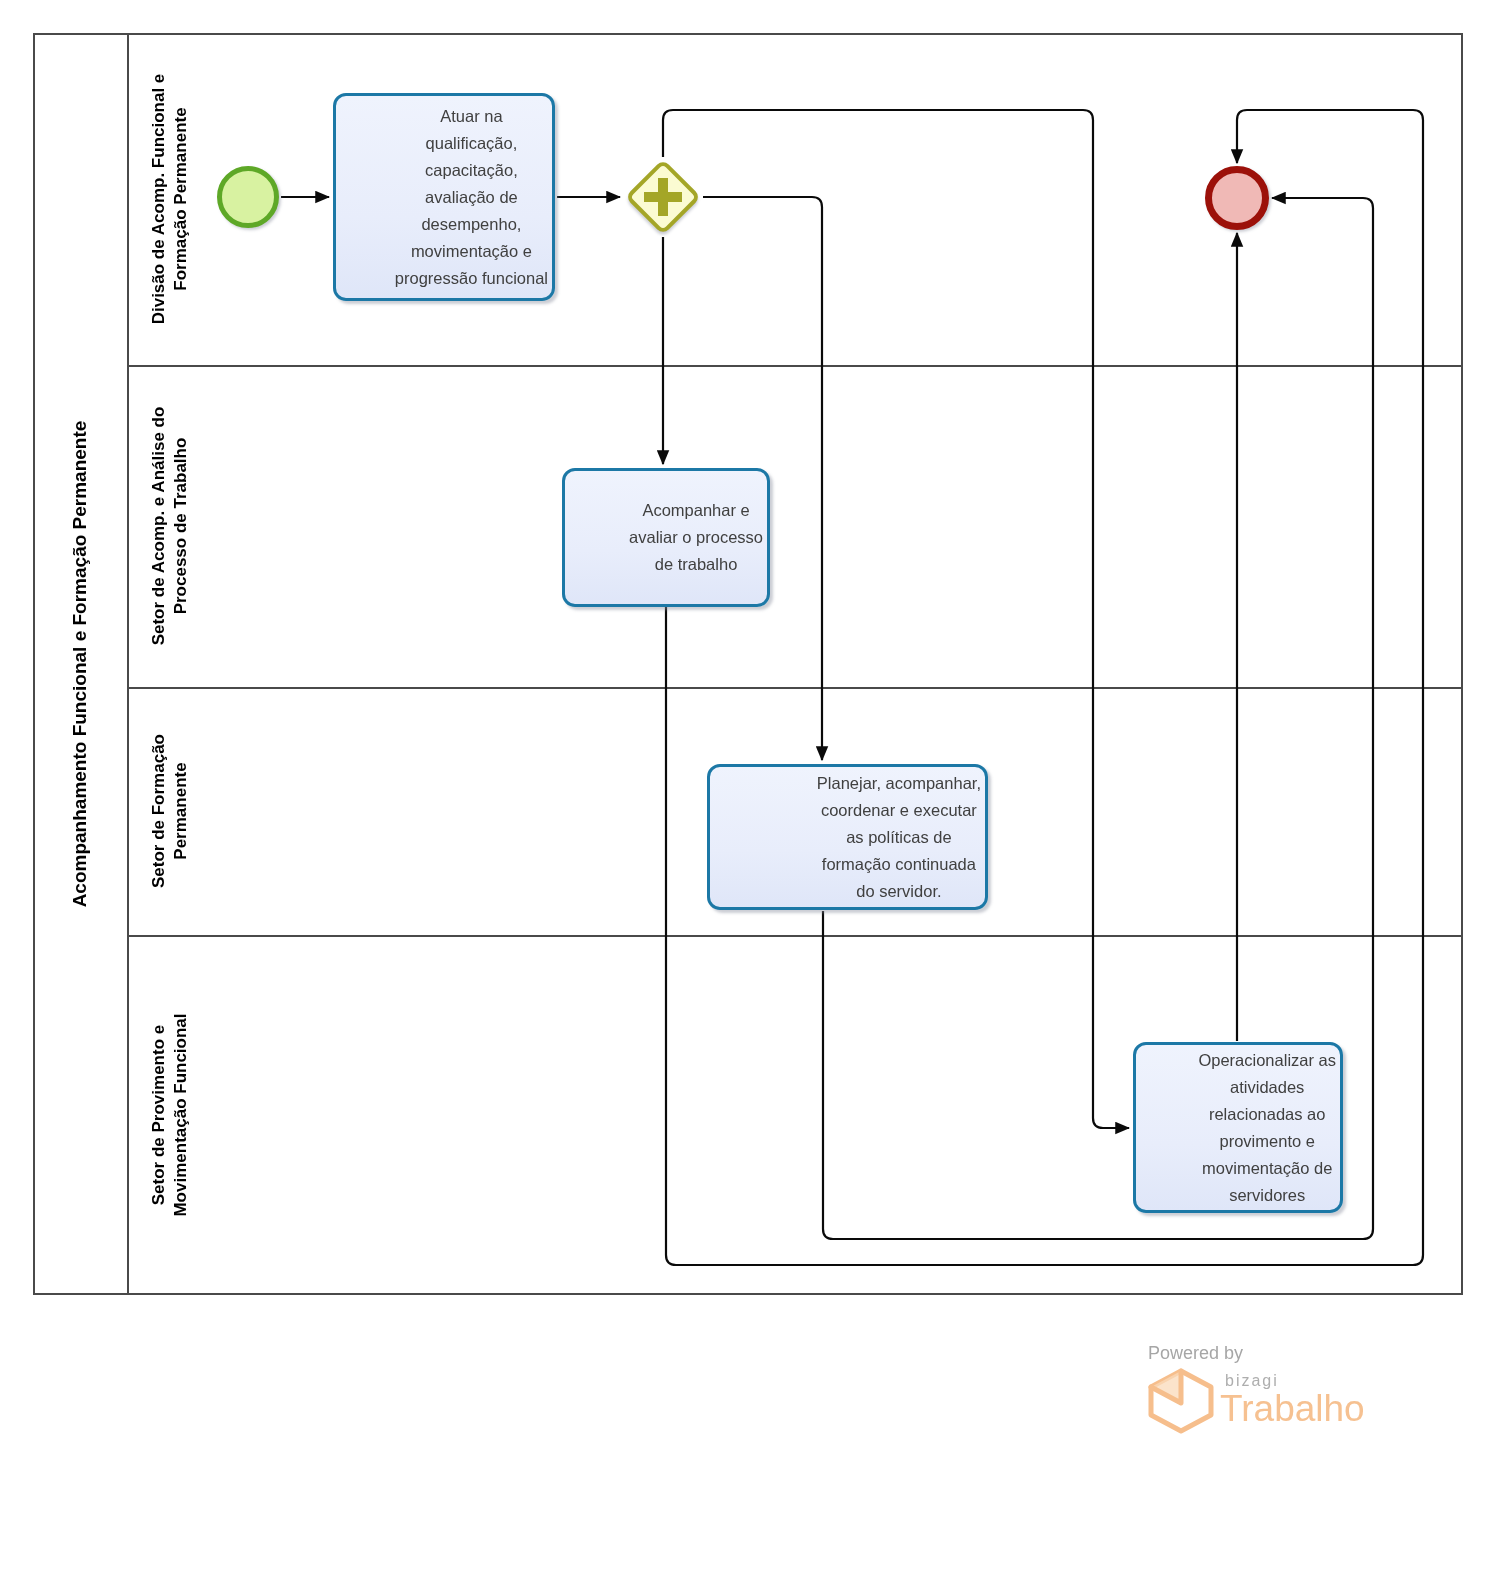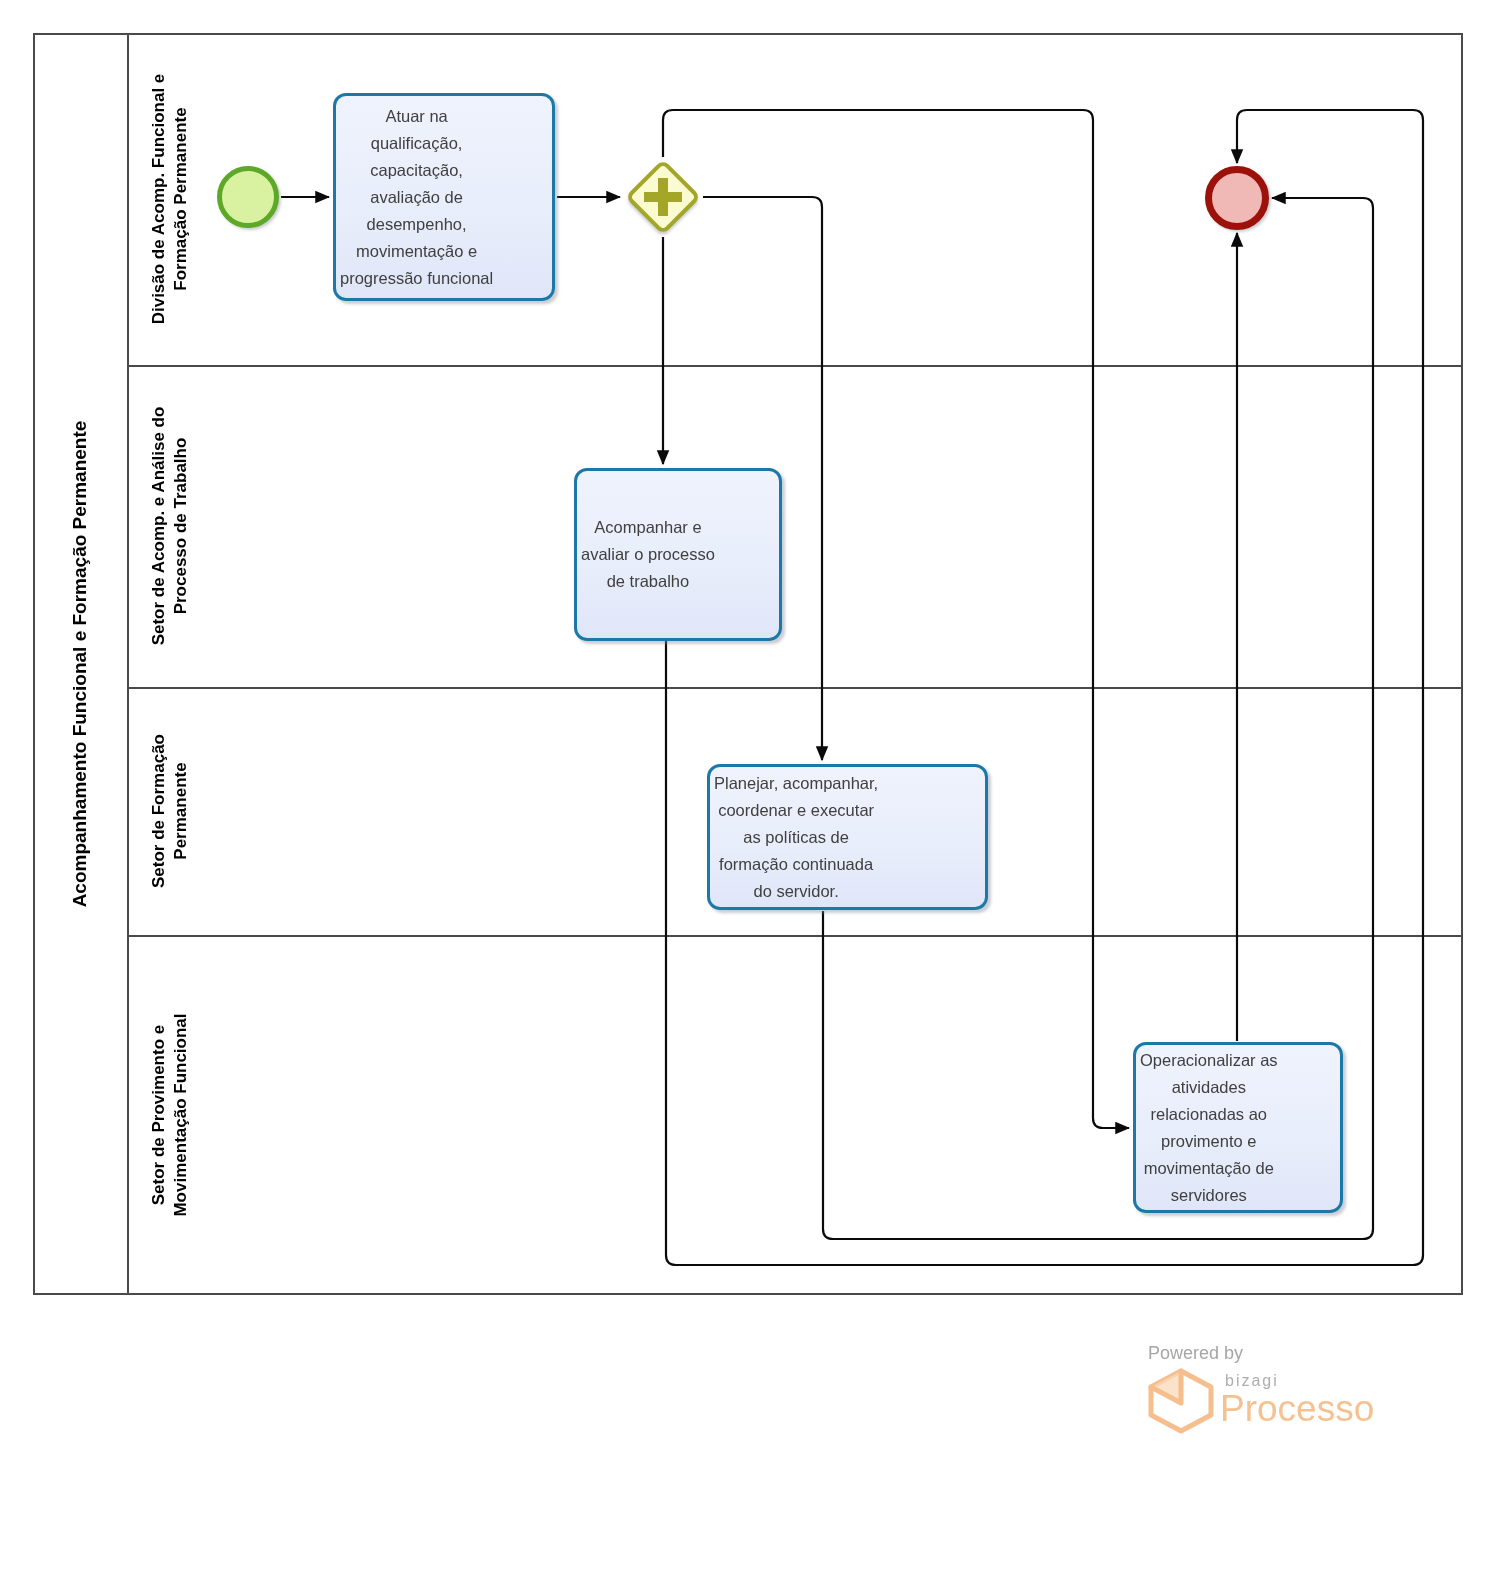--- a/index.html
+++ b/index.html
@@ -38,7 +38,7 @@
     border:3px solid #1c78a6;border-radius:13px;
     background:linear-gradient(180deg,#eff3fd 0%,#e8edfb 60%,#dfe6f8 100%);
     box-shadow:3px 3px 3px rgba(140,145,160,0.45);
-    display:flex;align-items:center;justify-content:flex-start;
+    display:flex;align-items:center;justify-content:flex-end;
   }
   .task-text{
     text-align:center;color:#404040;font-size:16.5px;line-height:27px;padding:0 4px;

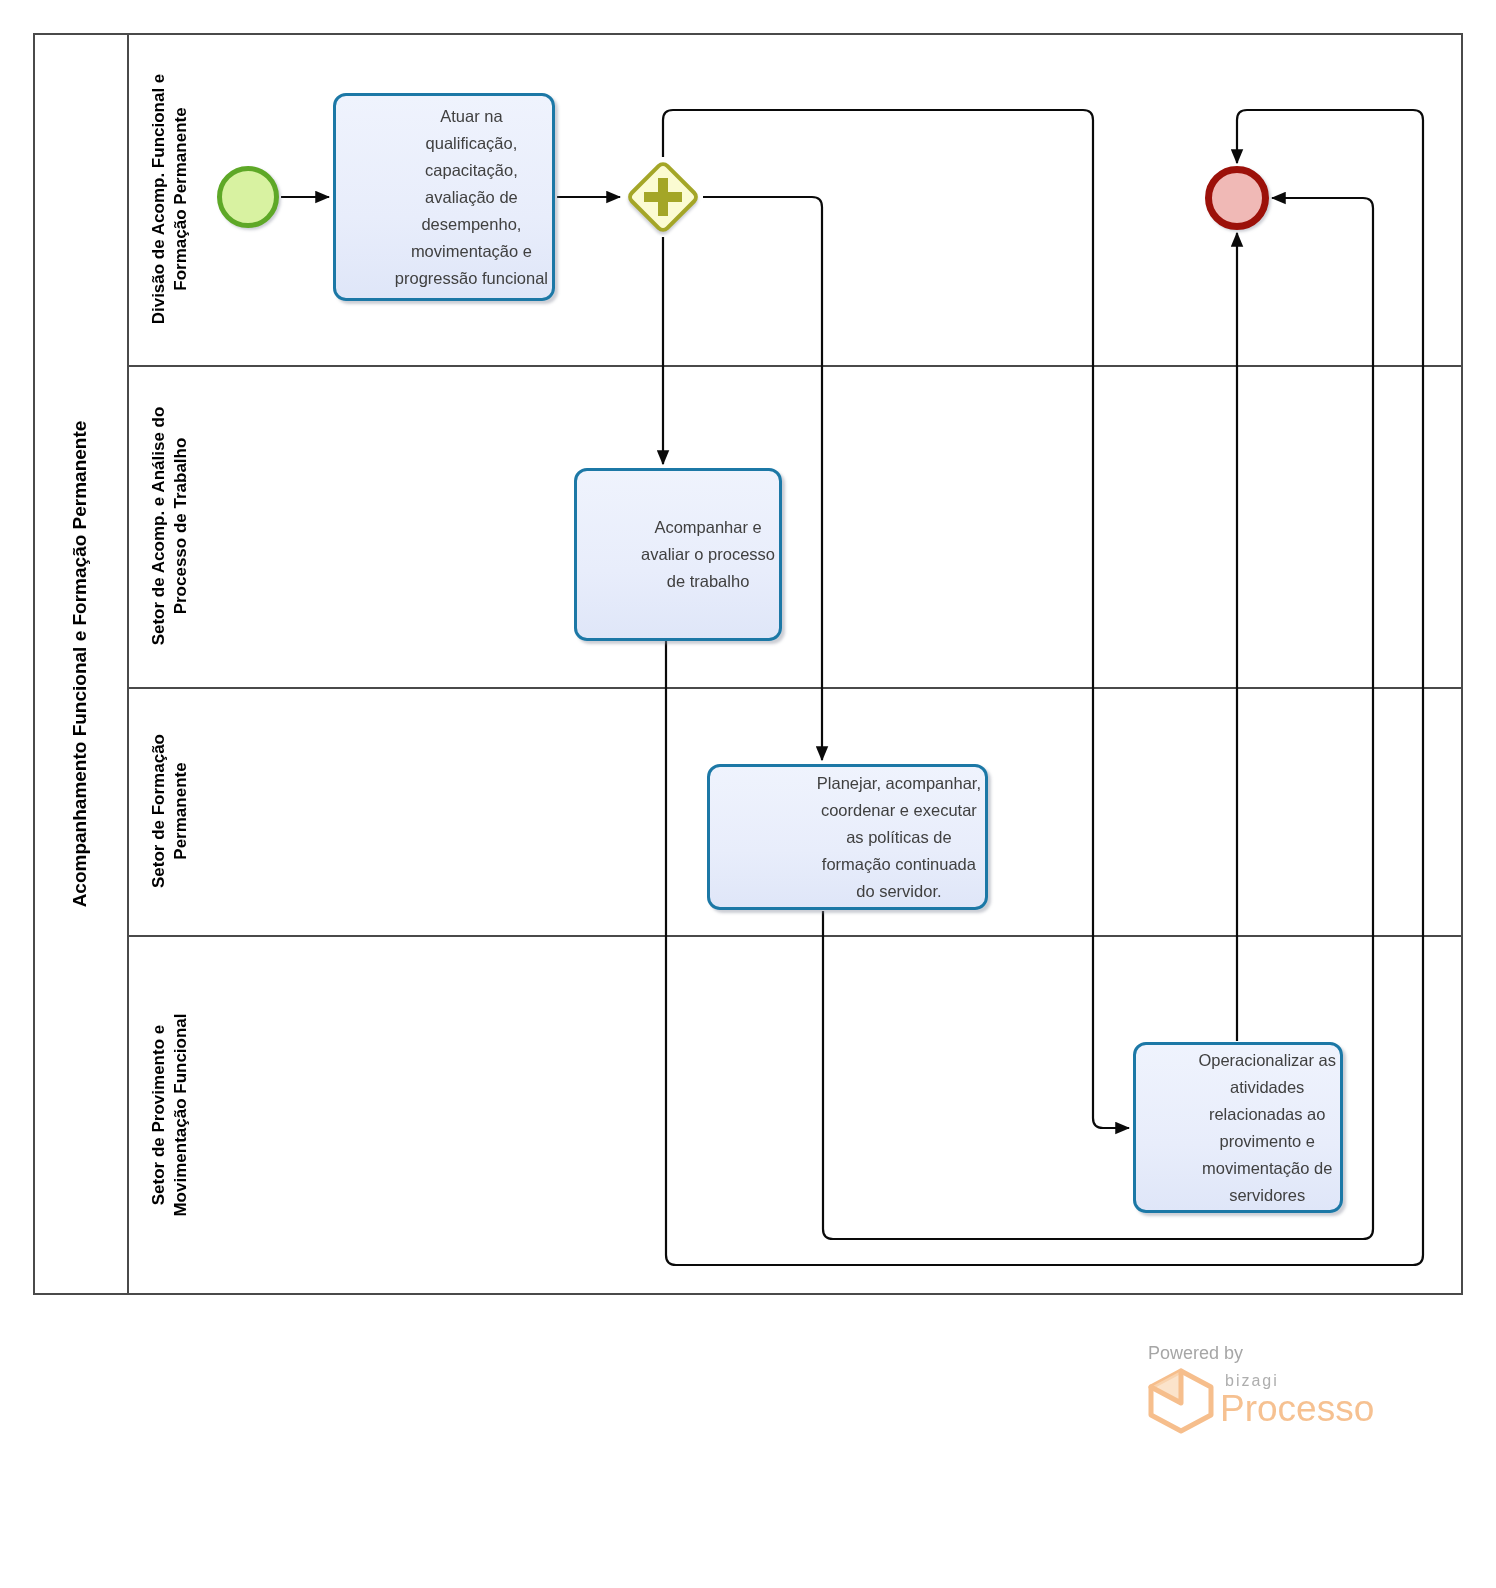--- a/index.html
+++ b/index.html
@@ -136,7 +136,7 @@
     <div class="plus"></div>
   </div>
 
-  <div class="task" style="left:574px;top:468px;width:208px;height:173px">
+  <div class="task" style="left:562px;top:468px;width:208px;height:139px">
     <div class="task-text">Acompanhar e<br>avaliar o processo<br>de trabalho</div>
   </div>
 

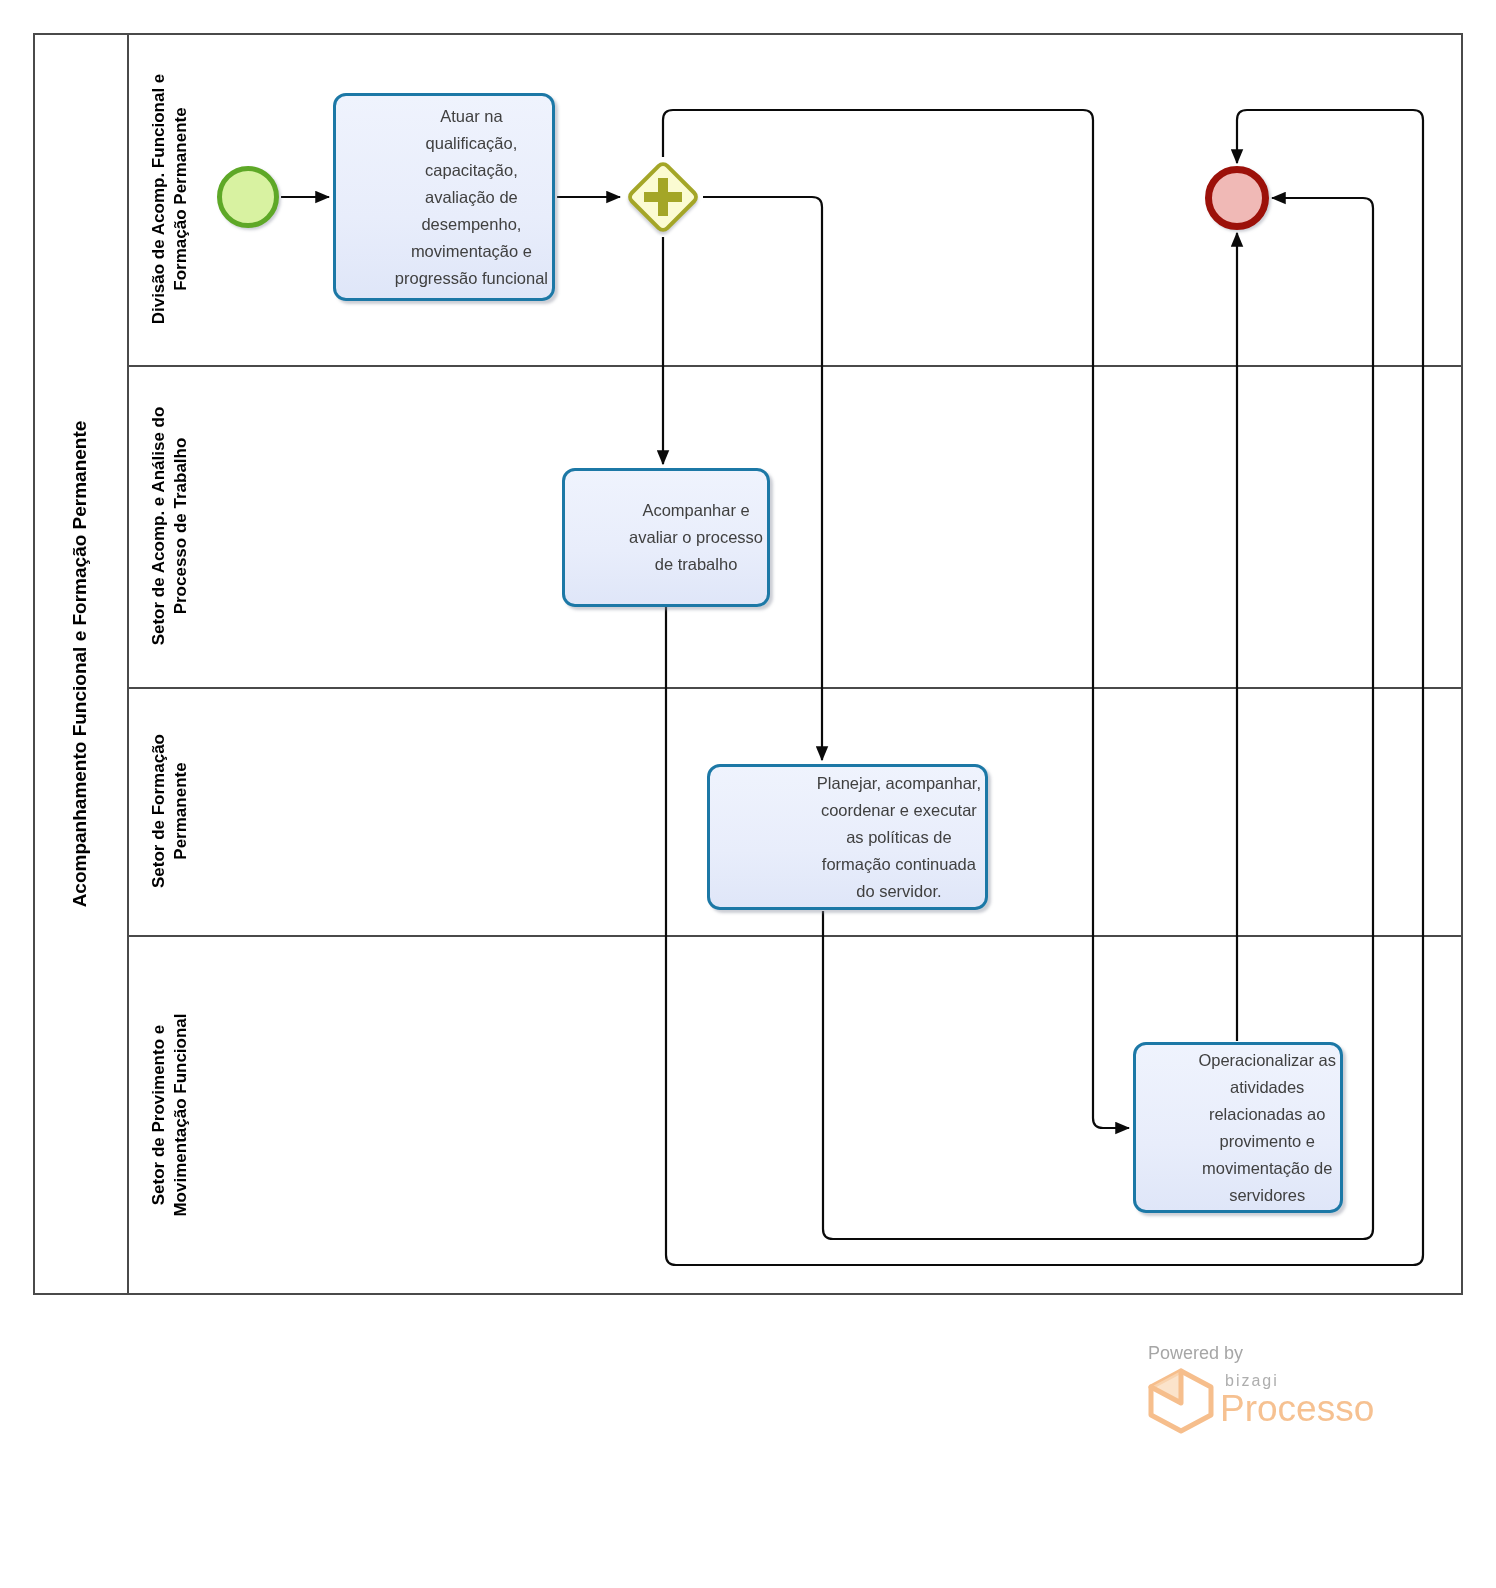--- a/index.html
+++ b/index.html
@@ -158,7 +158,7 @@
       <path d="M6,19 L36,35 L36,3" fill="none" stroke="#f6be8c" stroke-width="5" stroke-linejoin="round" stroke-linecap="round"></path>
     </svg>
     <div class="brand-name">bizagi</div>
-    <div class="brand-product">Processo</div>
+    <div class="brand-product">Trabalho</div>
   </div>
 
 </div>

